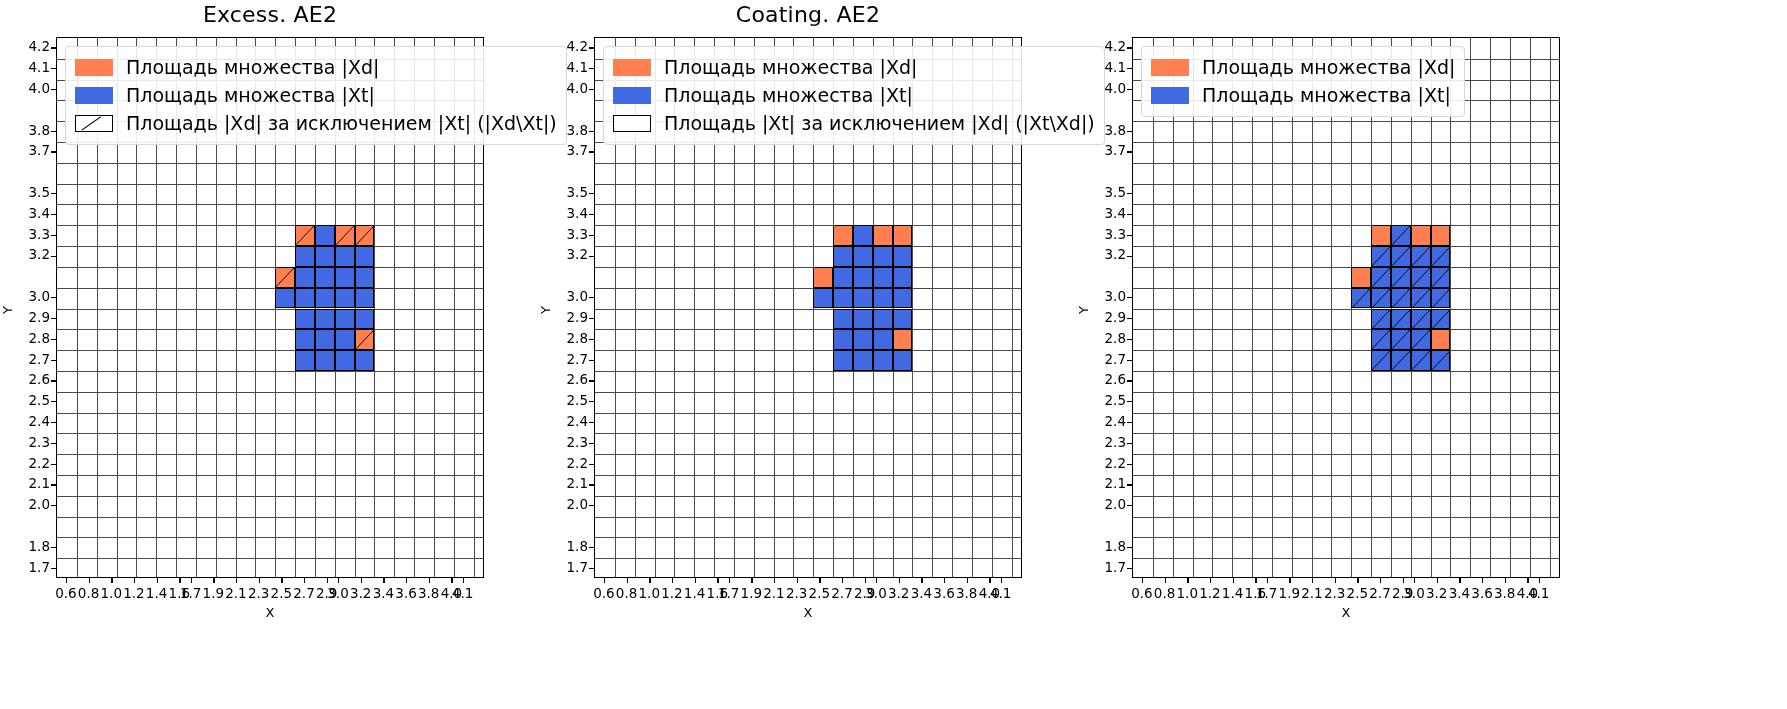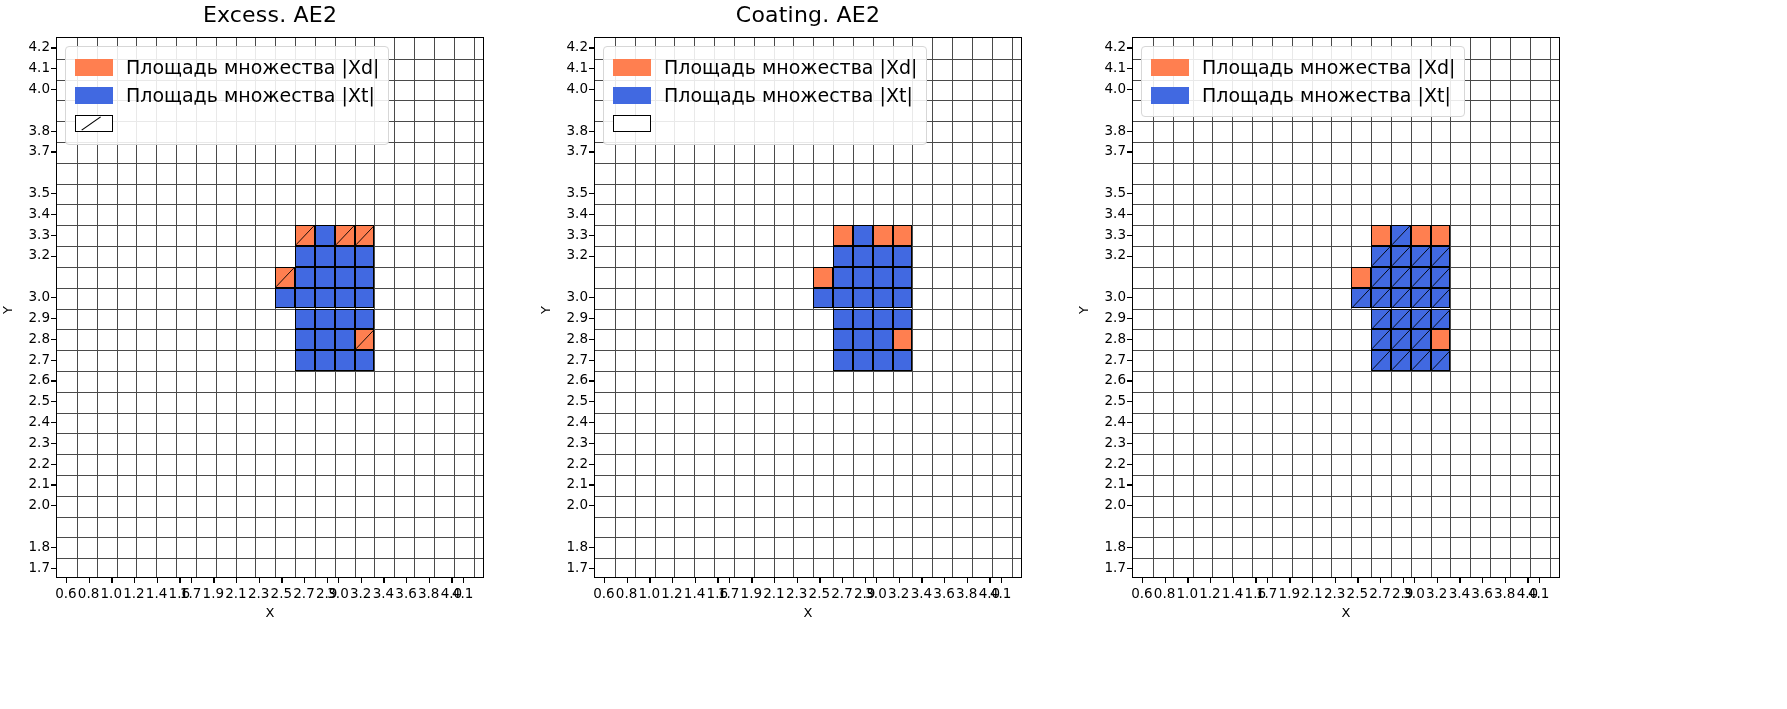--- a/index.html
+++ b/index.html
@@ -241,6 +241,7 @@
               <line x1="6" y1="16" x2="26" y2="1" stroke="#000" stroke-width="1.3"></line>
             </svg>
           </span>
+          <span class="legtext">Площадь |Xd| за исключением |Xt| (|Xd\Xt|)</span>
         </div>
       </div>
     </div>

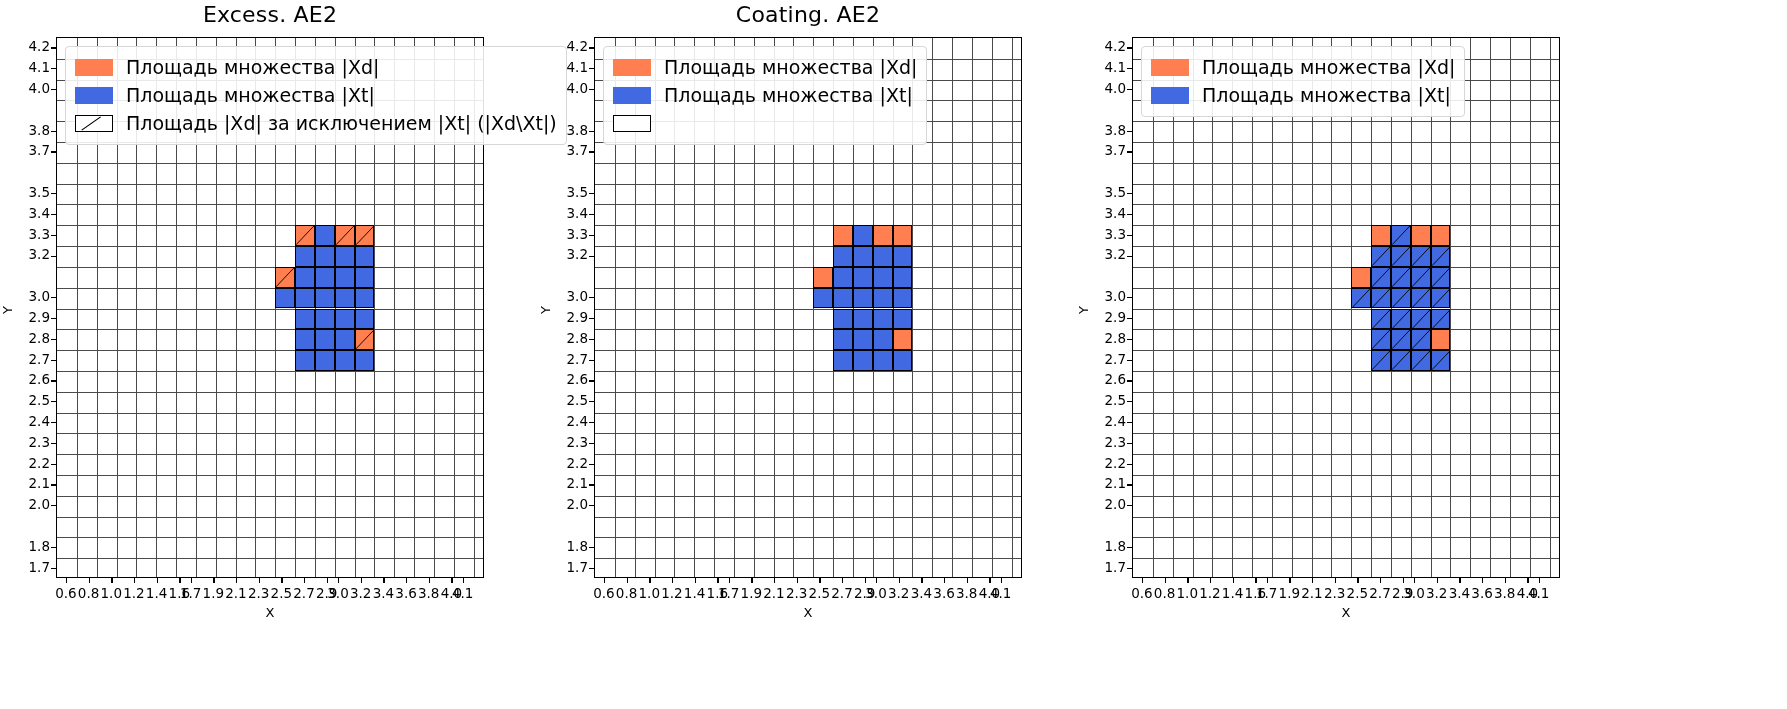--- a/index.html
+++ b/index.html
@@ -426,6 +426,7 @@
         </div>
         <div class="legrow">
           <span class="swatch plainbox"></span>
+          <span class="legtext">Площадь |Xt| за исключением |Xd| (|Xt\Xd|)</span>
         </div>
       </div>
     </div>

